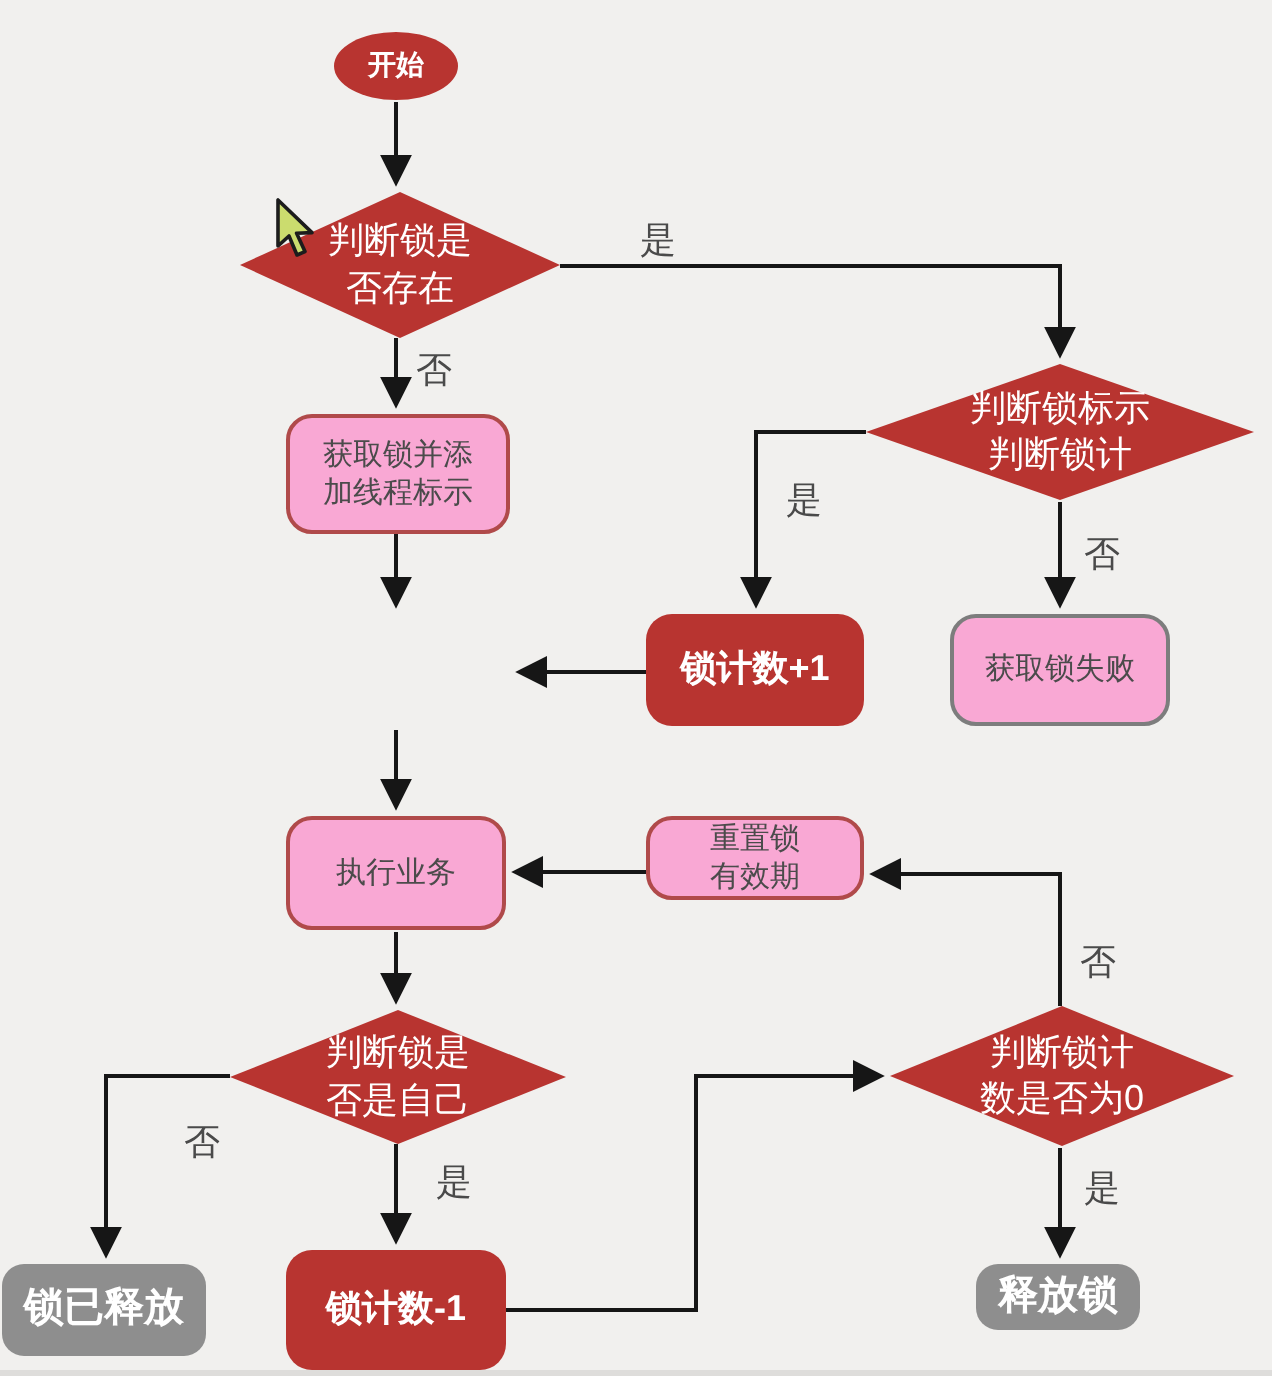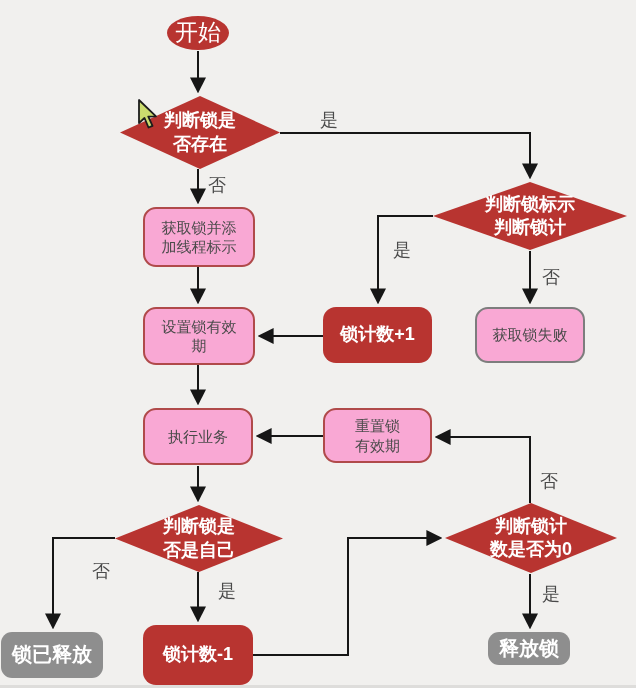--- a/index.html
+++ b/index.html
@@ -16,7 +16,7 @@
   .node .lbl{position:relative;z-index:2;white-space:pre-line;}
   .ellipse{
     background:var(--node_red,#b83430);color:var(--text_white,#fff);
-    border-radius:50%;font-size:23px;font-weight:400;
+    border-radius:50%;font-size:14px;font-weight:700;
   }
   .diamond{color:var(--text_white,#fff);font-size:18px;font-weight:700;}
   .diamond .bg{

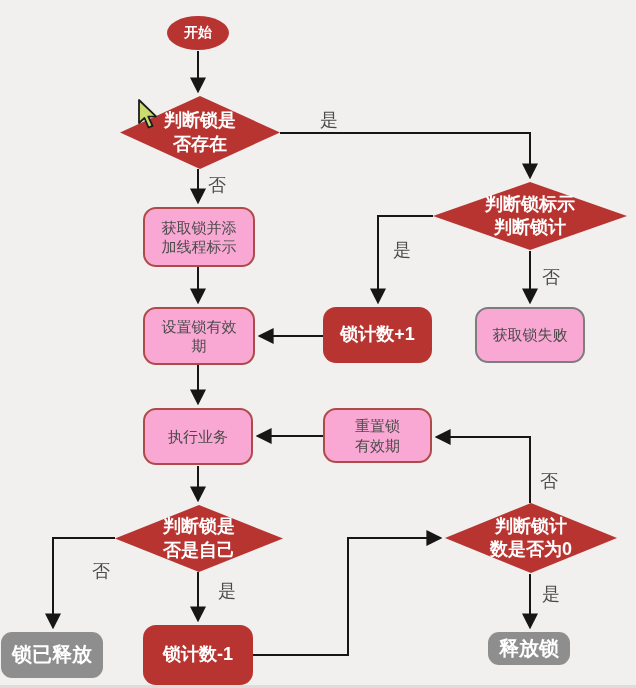--- a/index.html
+++ b/index.html
@@ -18,7 +18,7 @@
     background:var(--node_red,#b83430);color:var(--text_white,#fff);
     border-radius:50%;font-size:14px;font-weight:700;
   }
-  .diamond{color:var(--text_white,#fff);font-size:18px;font-weight:700;}
+  .diamond{color:var(--text_white,#fff);font-size:18px;font-weight:400;}
   .diamond .bg{
     position:absolute;inset:0;z-index:1;background:var(--node_red,#b83430);
     clip-path:polygon(50% 0,100% 50%,50% 100%,0 50%);

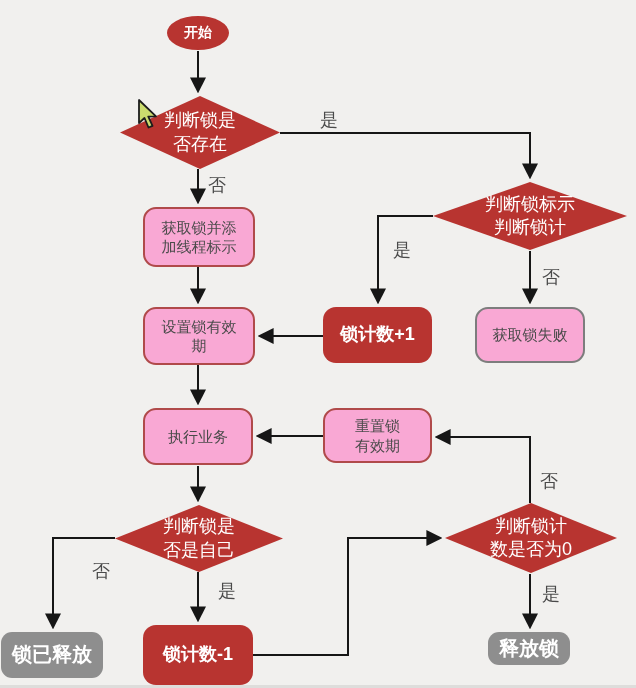--- a/index.html
+++ b/index.html
@@ -91,10 +91,6 @@
 加线程标示</span>
   </div>
 
-  <div class="node box" style="left:143px;top:307px;width:112px;height:58px;">
-    <span class="lbl">设置锁有效
-期</span>
-  </div>
 
   <div class="node redbox" style="left:323px;top:307px;width:109px;height:56px;">
     <span class="lbl">锁计数+1</span>

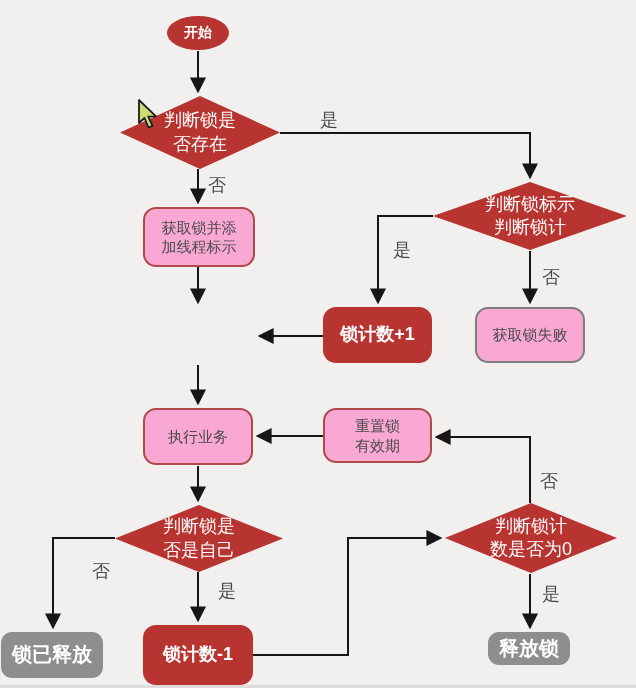--- a/index.html
+++ b/index.html
@@ -110,7 +110,7 @@
     <span class="lbl">执行业务</span>
   </div>
 
-  <div class="node box" style="left:323px;top:408px;width:109px;height:55px;">
+  <div class="node box" style="left:323px;top:408px;width:109px;height:42px;">
     <span class="lbl">重置锁
 有效期</span>
   </div>

